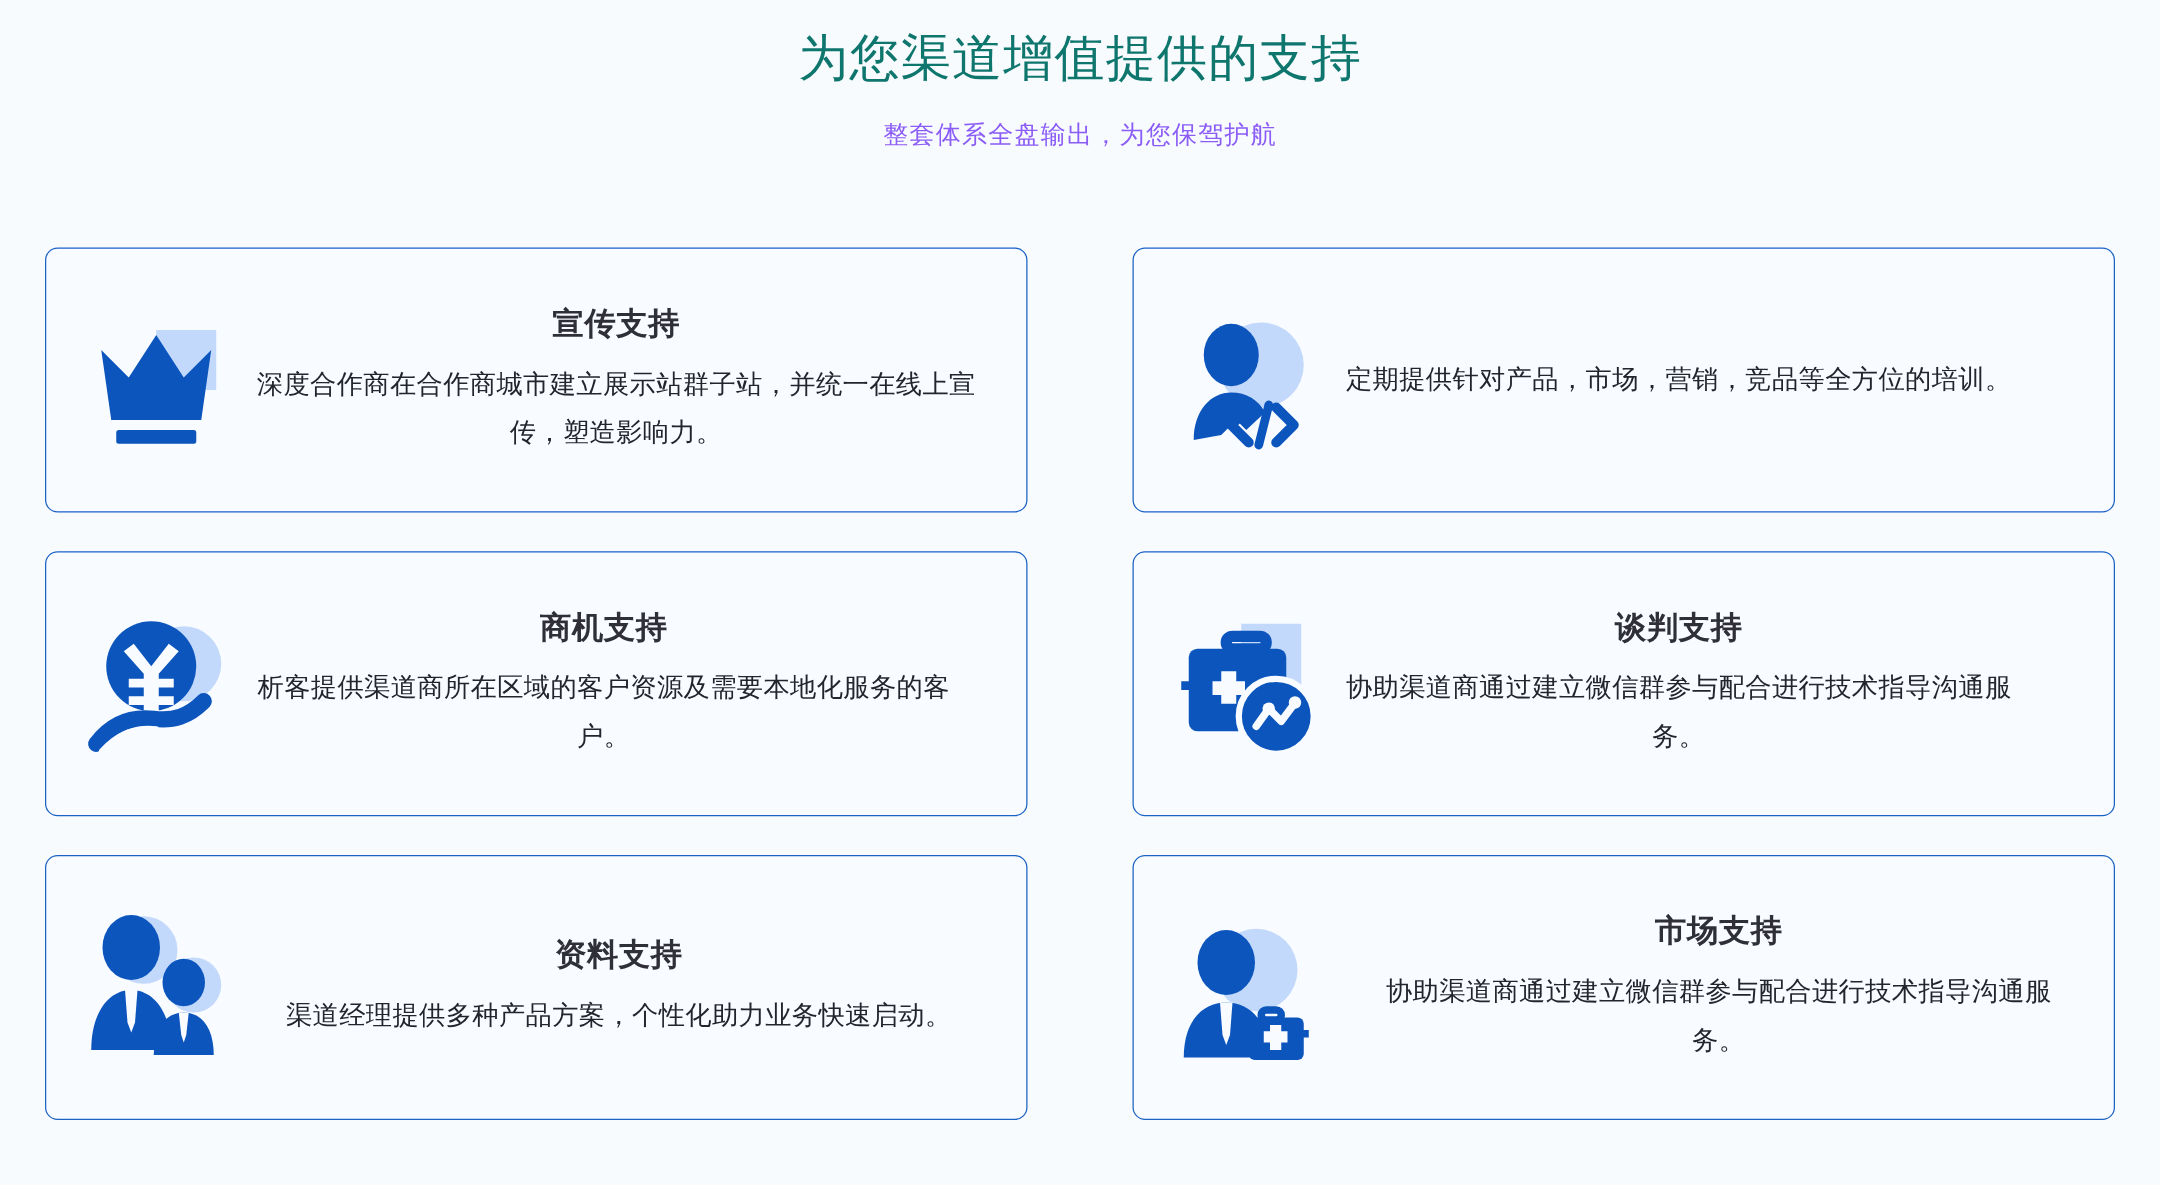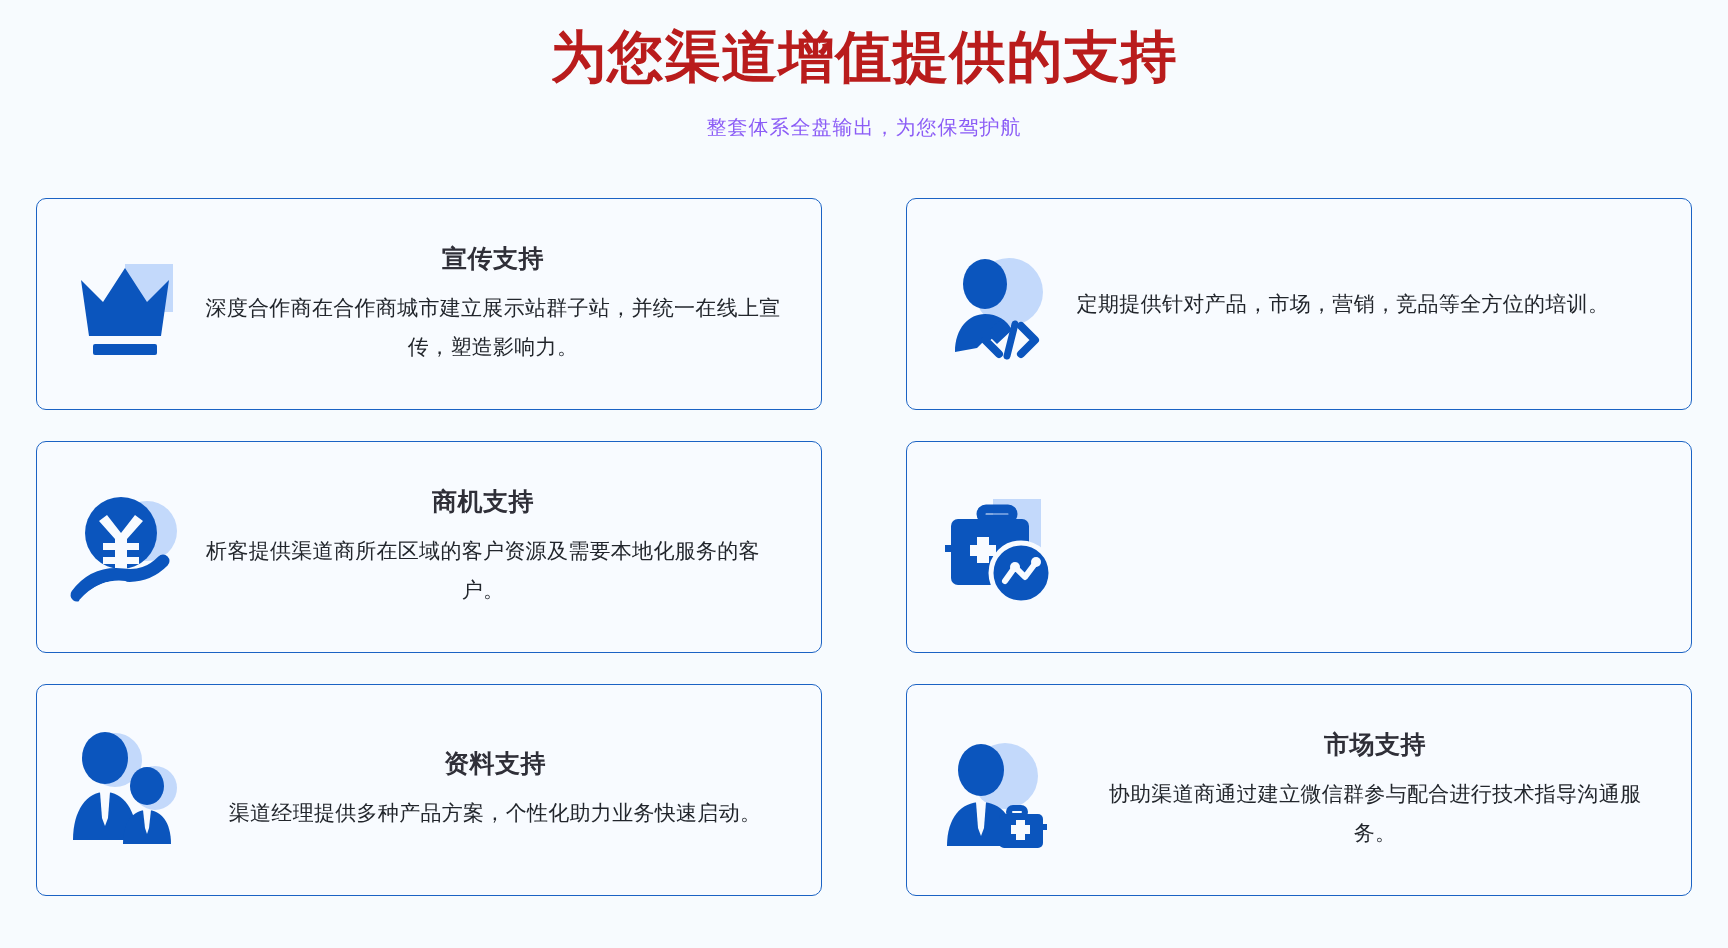--- a/index.html
+++ b/index.html
@@ -27,9 +27,9 @@
     text-align: center;
   }
   .page-title {
-    font-size: 56px;
-    font-weight: 700;
-    color: #b91c1c;
+    font-size: 40px;
+    font-weight: 400;
+    color: #0f766e;
     letter-spacing: 1px;
     line-height: 1.25;
     margin: 0;

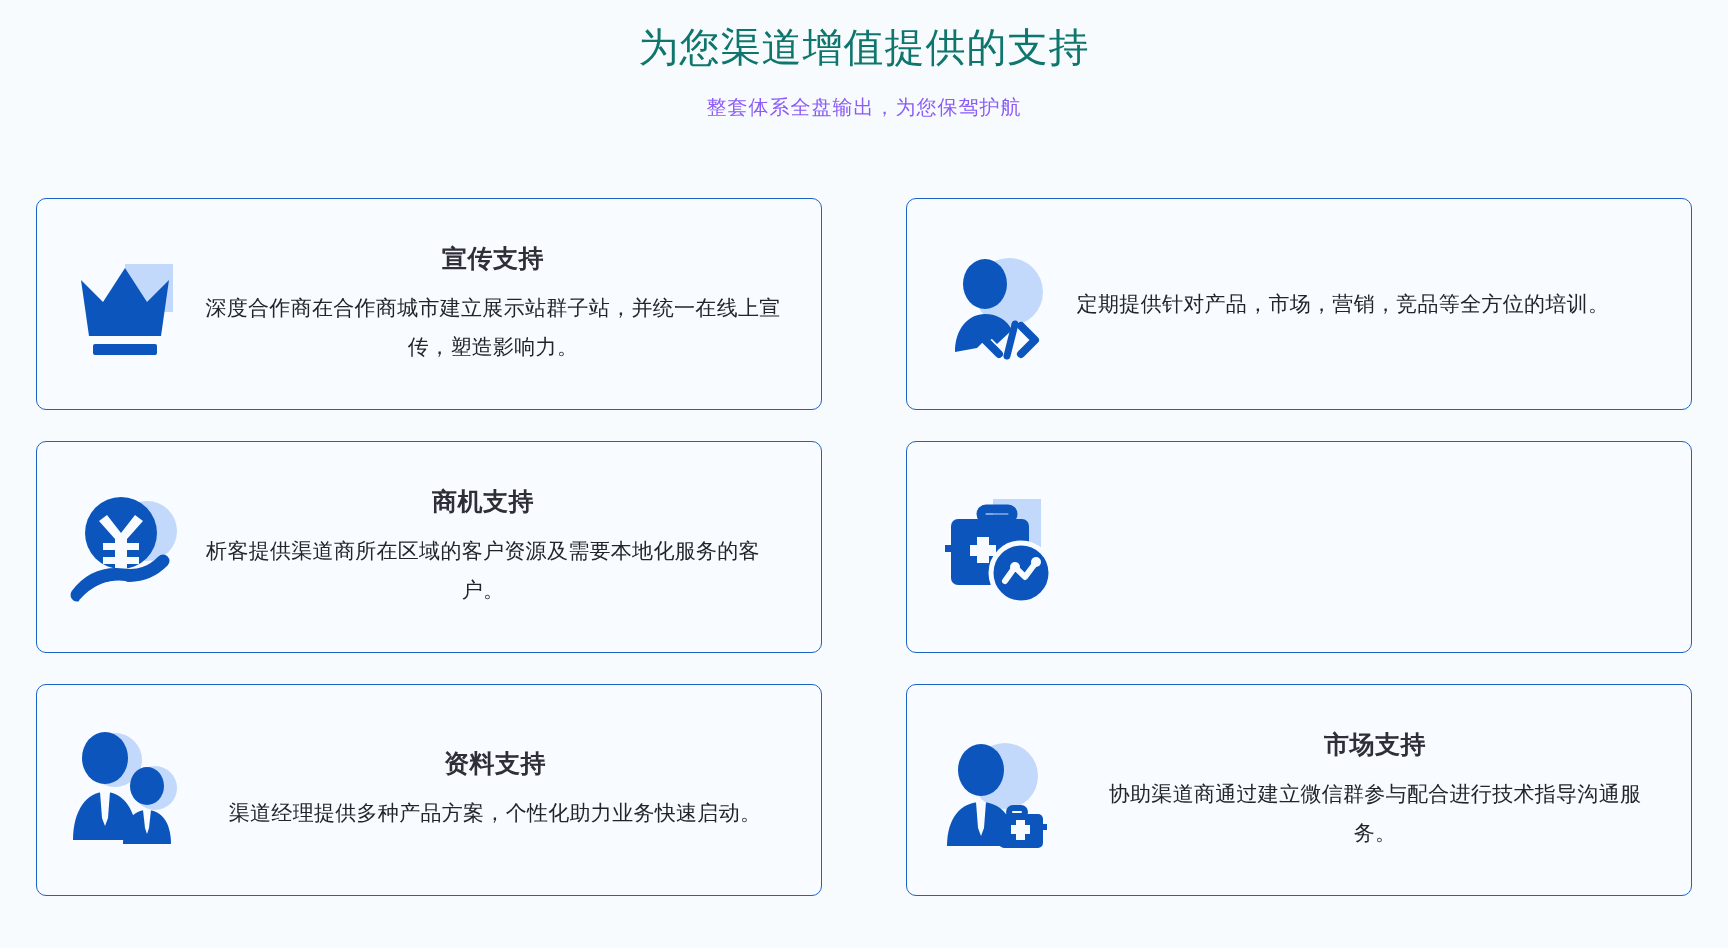--- a/index.html
+++ b/index.html
@@ -178,6 +178,10 @@
           <circle cx="99" cy="79" r="5" fill="#f8fbff"></circle>
         </svg>
       </div>
+      <div class="card-body">
+        <div class="card-title">谈判支持</div>
+        <div class="card-desc">协助渠道商通过建立微信群参与配合进行技术指导沟通服务。</div>
+      </div>
     </div>
 
     <div class="card card-5">

